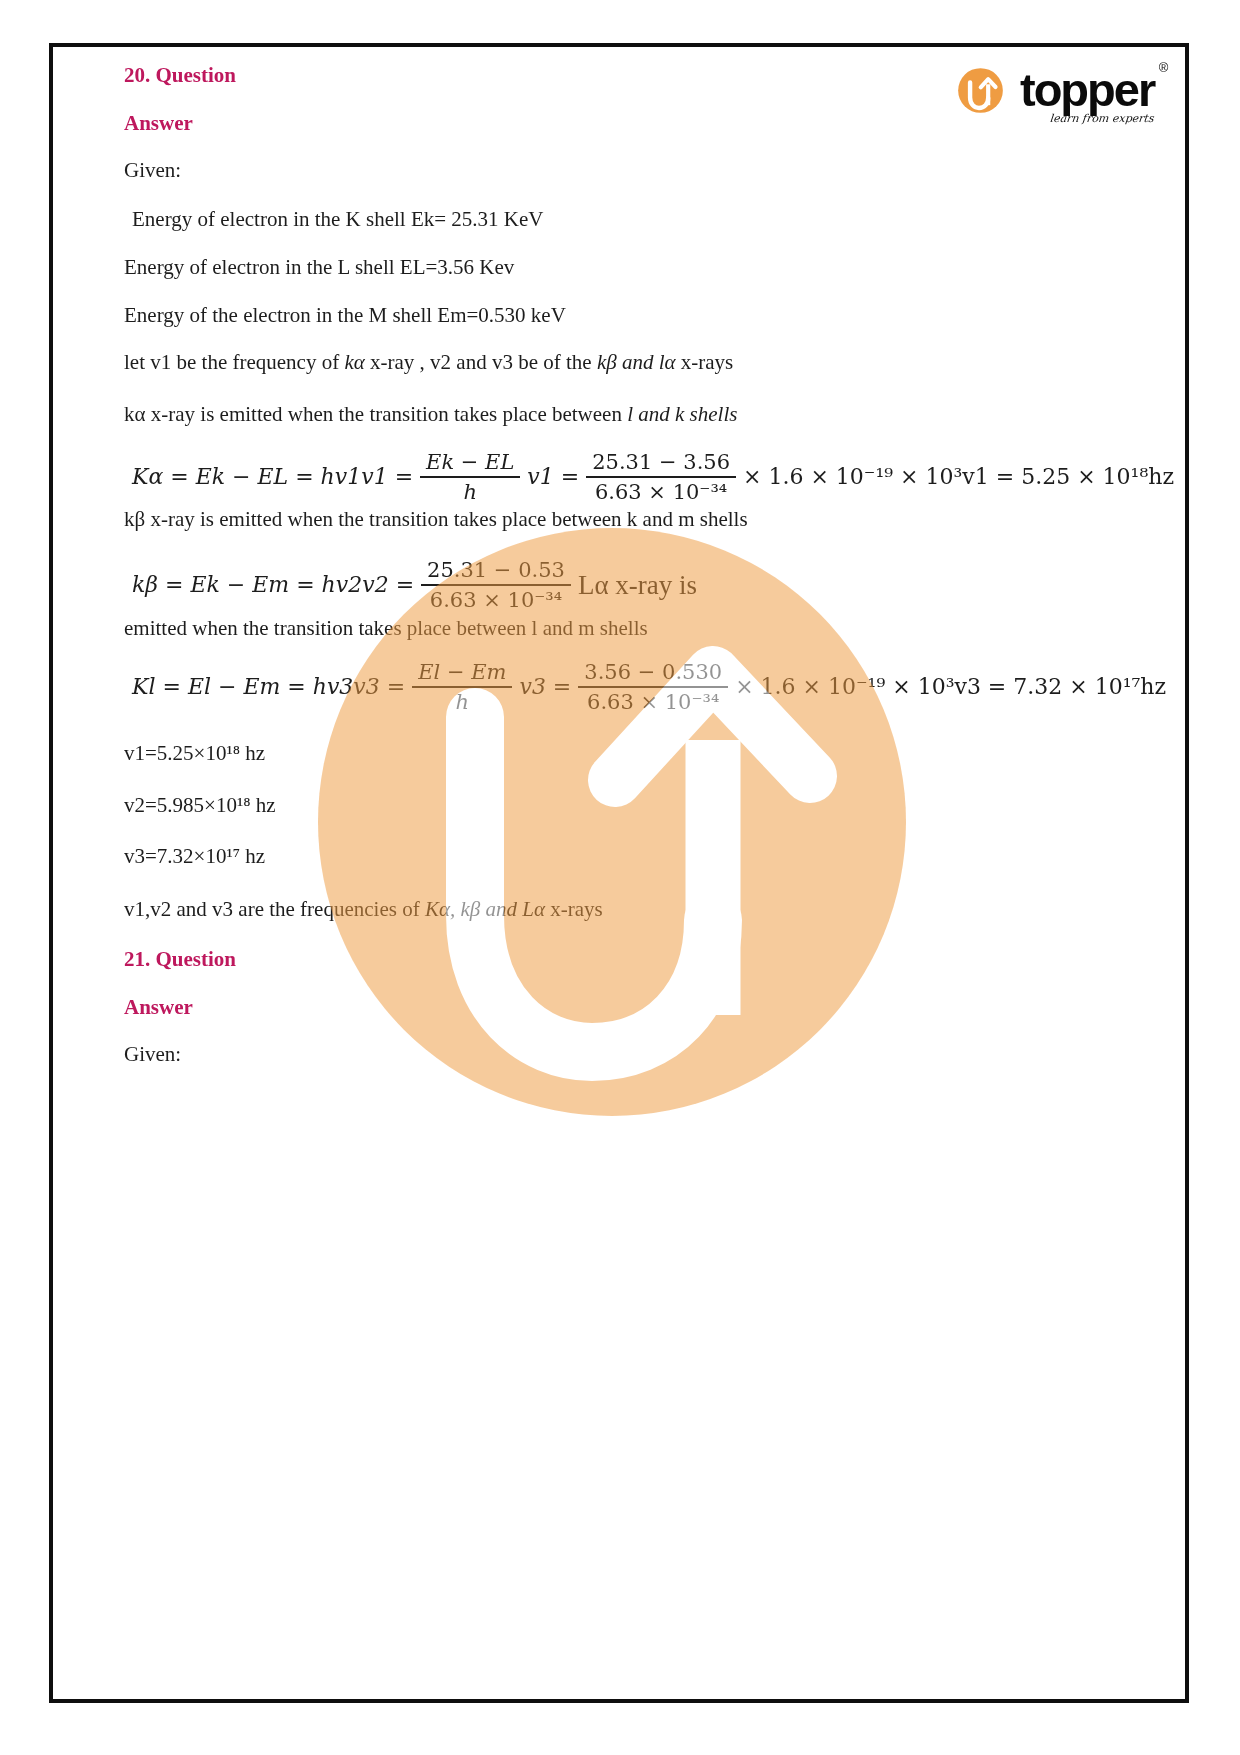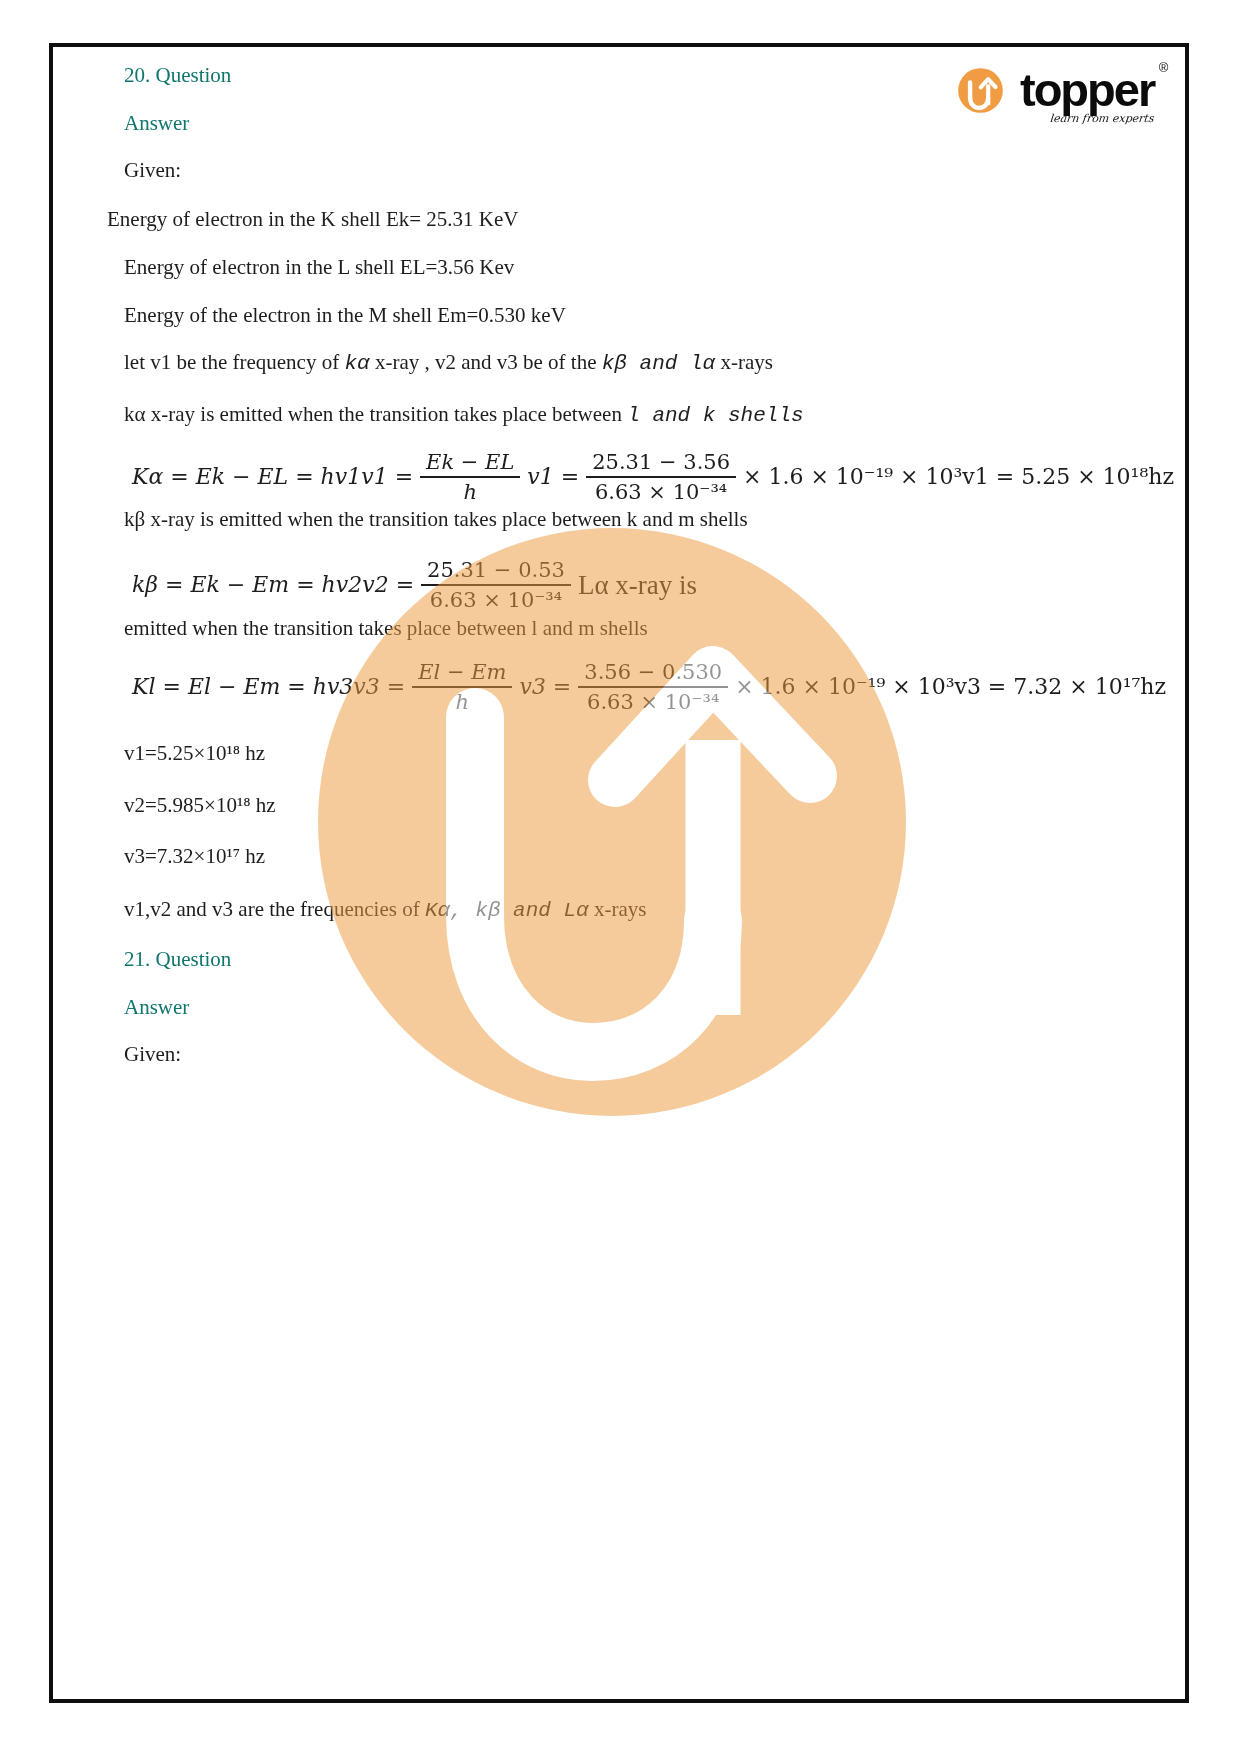--- a/index.html
+++ b/index.html
@@ -15,7 +15,7 @@
   .line{
     position:absolute;font-size:21px;white-space:nowrap;line-height:1.25;
   }
-  .bold{font-weight:normal;color:#0f766e;}
+  .bold{font-weight:bold;color:#be185d;}
   .mathi{font-style:italic;font-family:Liberation Mono, monospace;}
   .formula{
     position:absolute;display:flex;align-items:center;height:64px;

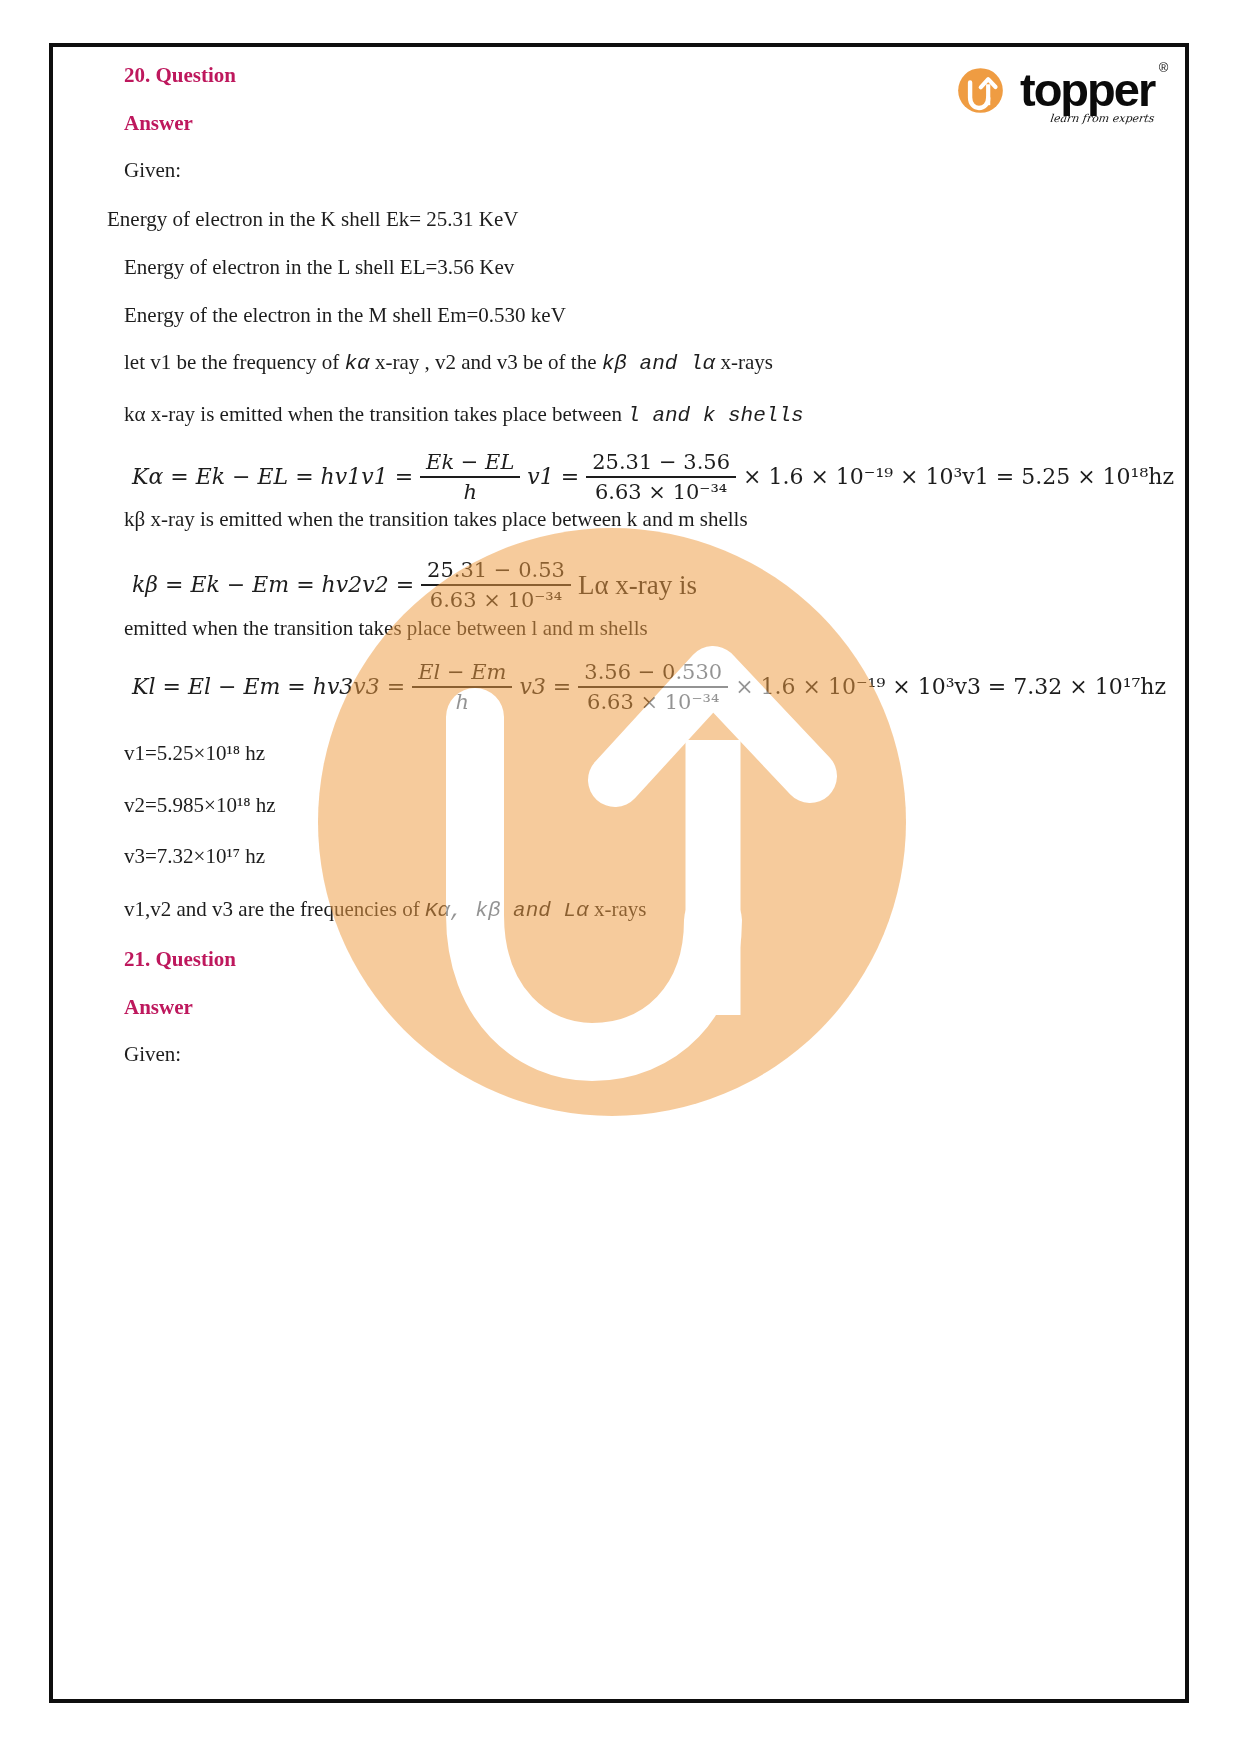--- a/index.html
+++ b/index.html
@@ -87,7 +87,7 @@
 <div class="line bold" style="left:124px;top:110px">Answer</div>
 <div class="line" style="left:124px;top:157px">Given:</div>
 
-<div class="line" style="left:107px;top:206px">Energy of electron in the K shell Ek= 25.31 KeV</div>
+<div class="line" style="left:132px;top:206px">Energy of electron in the K shell Ek= 25.31 KeV</div>
 <div class="line" style="left:124px;top:254px">Energy of electron in the L shell EL=3.56 Kev</div>
 <div class="line" style="left:124px;top:302px">Energy of the electron in the M shell Em=0.530 keV</div>
 

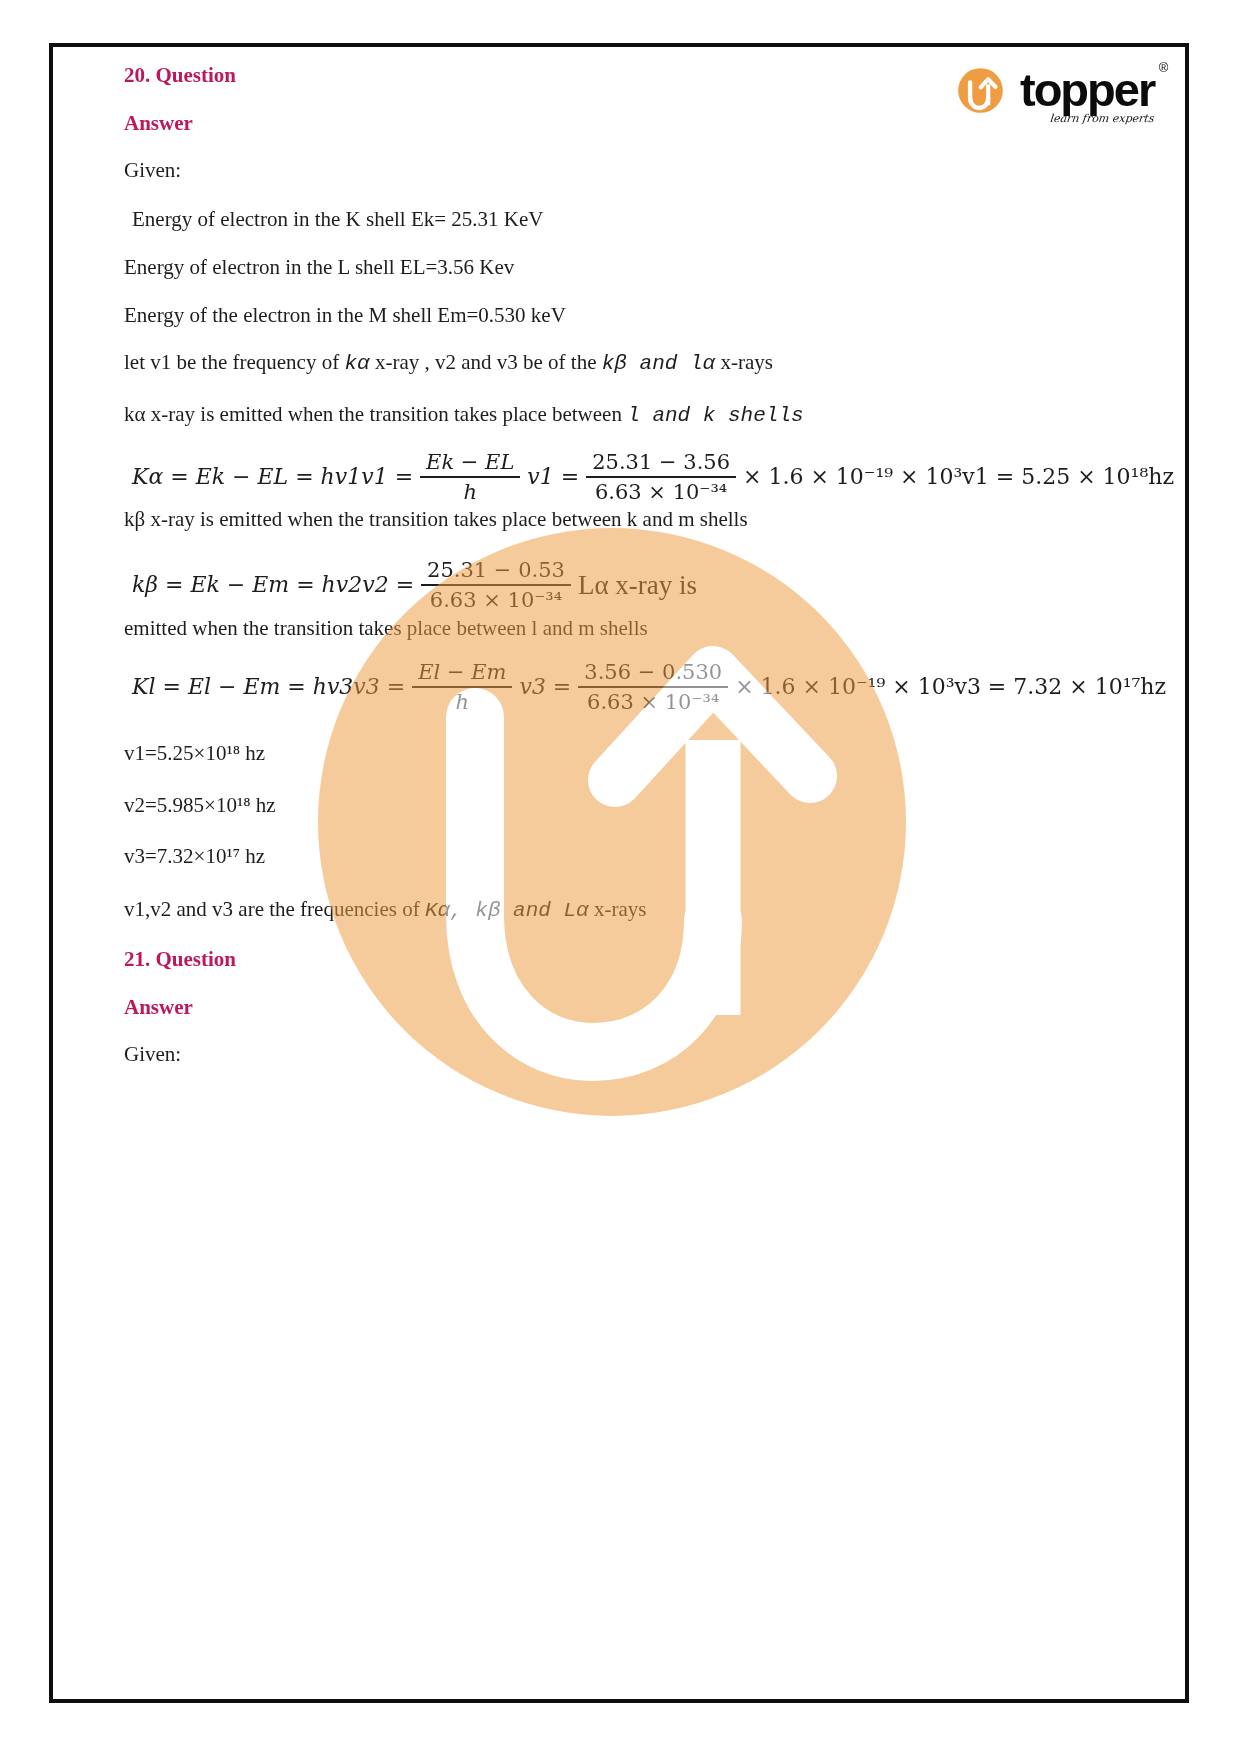--- a/index.html
+++ b/index.html
@@ -16,7 +16,7 @@
     position:absolute;font-size:21px;white-space:nowrap;line-height:1.25;
   }
   .bold{font-weight:bold;color:#be185d;}
-  .mathi{font-style:italic;font-family:Liberation Mono, monospace;}
+  .mathi{font-style:italic;font-family:Liberation Serif, serif;}
   .formula{
     position:absolute;display:flex;align-items:center;height:64px;
     font-size:22px;font-family:"DejaVu Serif","Liberation Serif",serif;

